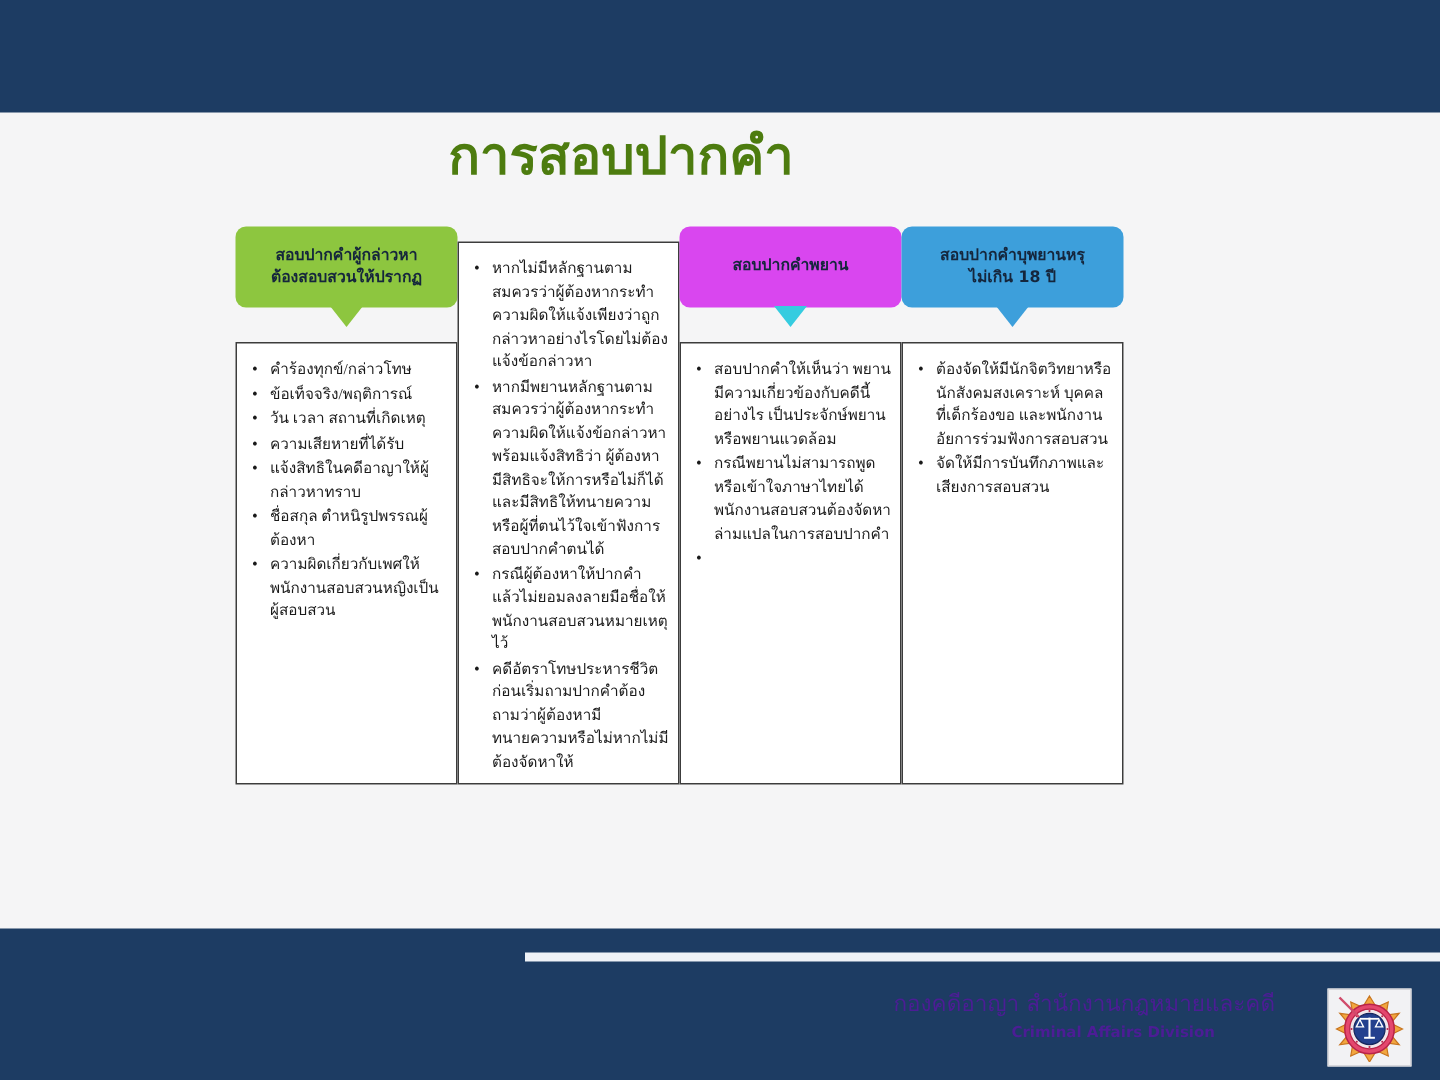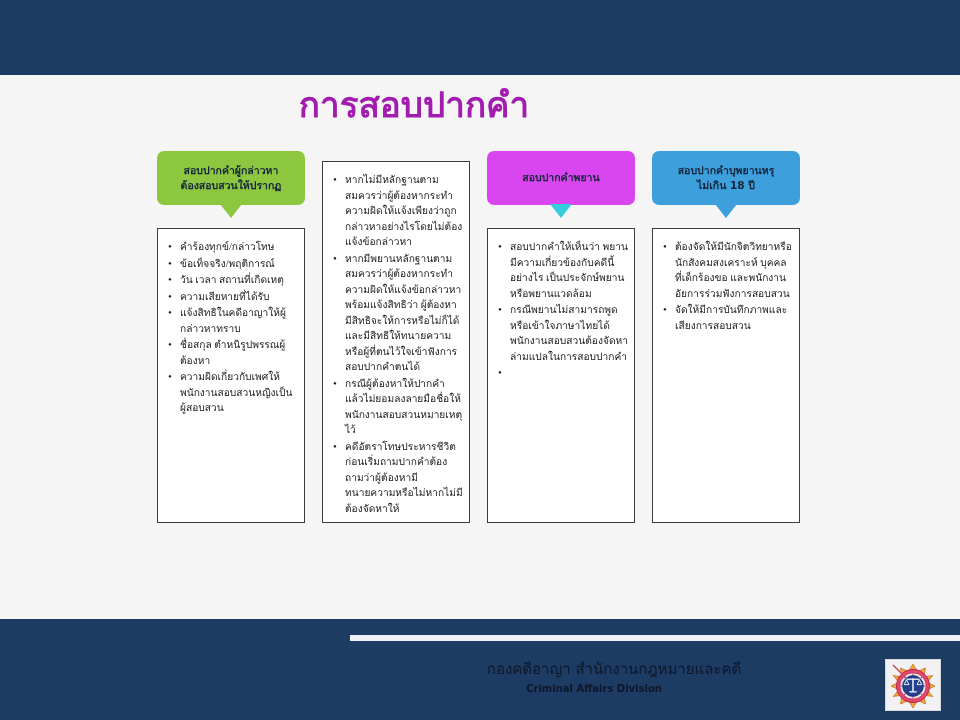--- a/index.html
+++ b/index.html
@@ -34,7 +34,7 @@
     text-align: center;
     font-size: 35px;
     font-weight: bold;
-    color: #a21caf;
+    color: #4d7c0f;
     letter-spacing: 0px;
     line-height: 1.25;
   }

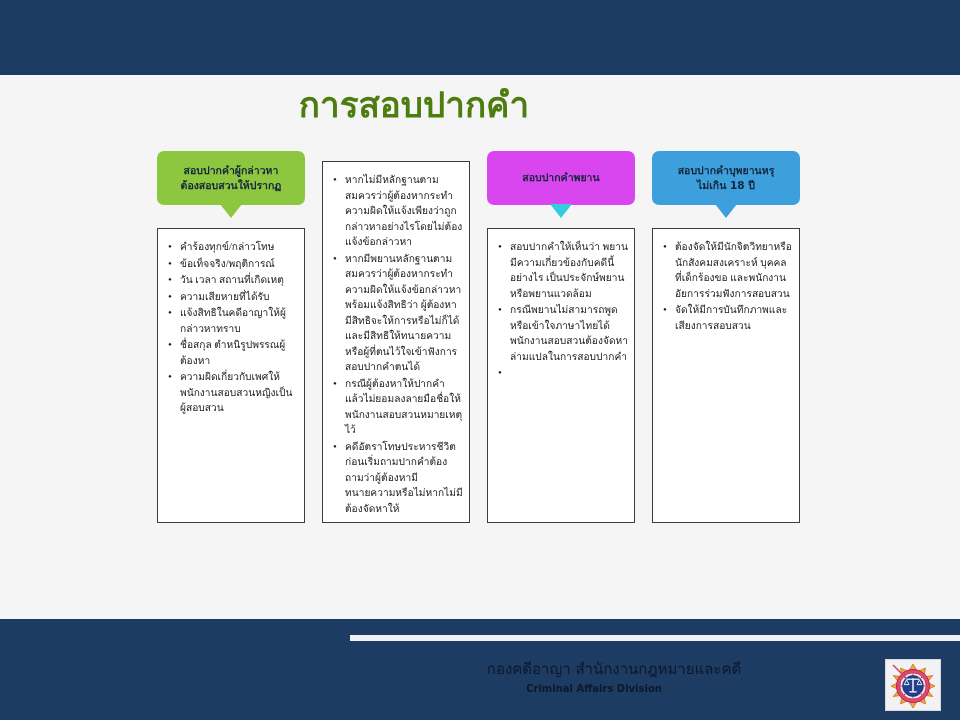--- a/index.html
+++ b/index.html
@@ -47,7 +47,6 @@
     width: 646px;
     height: 372px;
     display: flex;
-    gap: 17px;
   }
   .column {
     width: 148px;

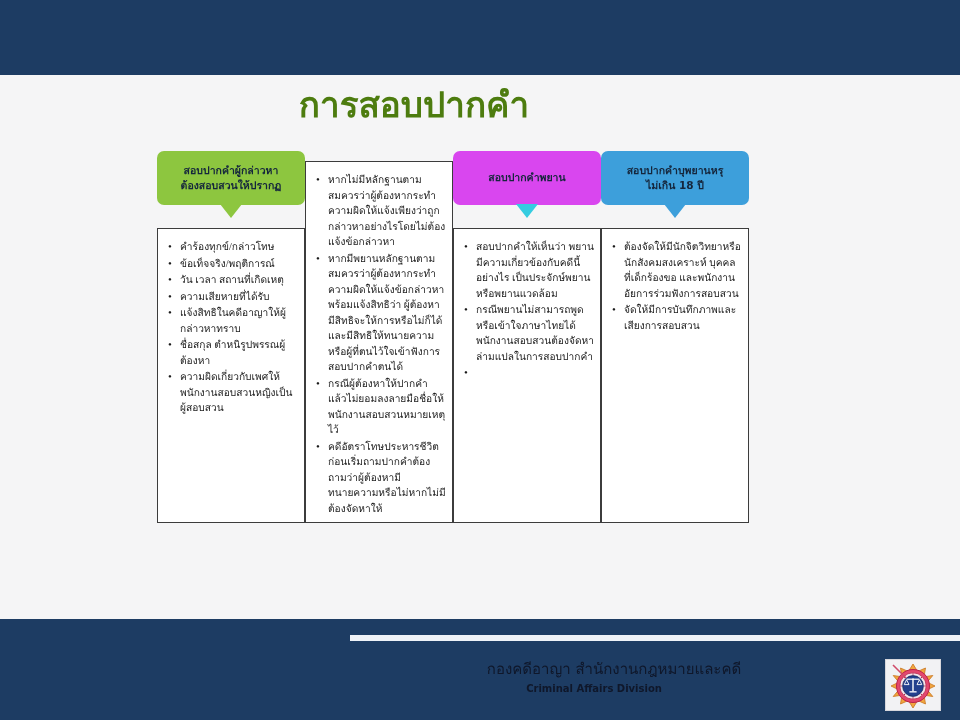--- a/index.html
+++ b/index.html
@@ -145,11 +145,11 @@
   }
   .footer-text {
     position: absolute;
-    right: 96px;
+    right: 110px;
     top: 659px;
     width: 500px;
-    text-align: center;
-    color: #0f172a;
+    text-align: right;
+    color: #4c1d95;
   }
   .footer-th {
     font-size: 15px;

